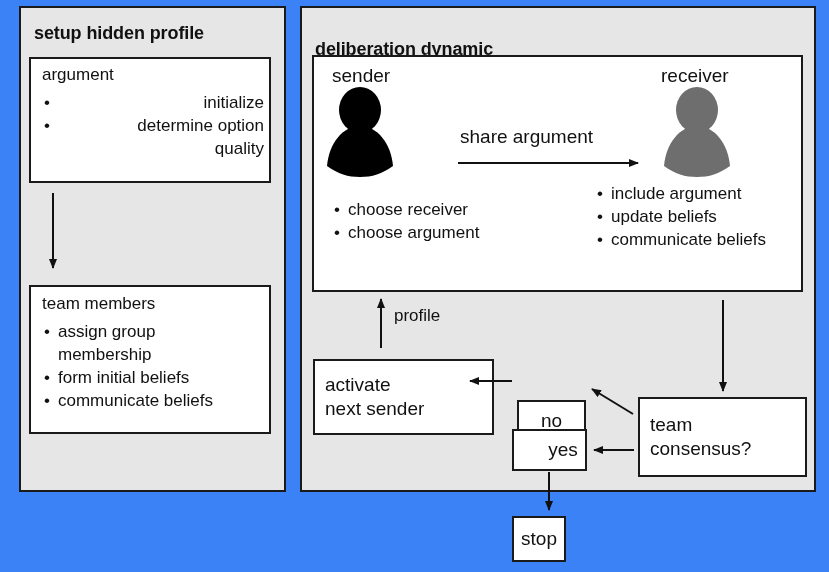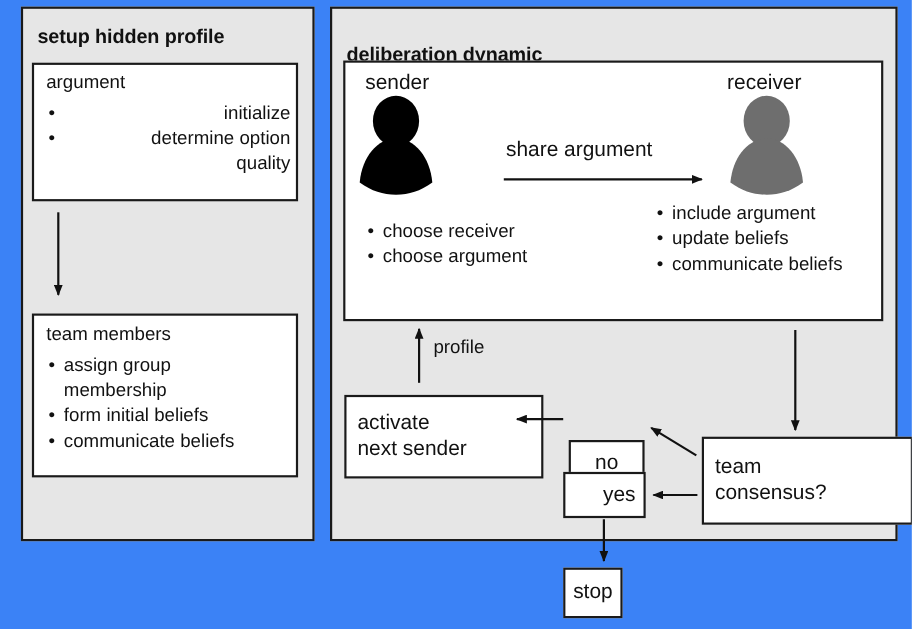--- a/index.html
+++ b/index.html
@@ -158,7 +158,7 @@
 
   <div class="flowbox center" style="left:512px; top:429px; width:75px; height:42px;padding-left:27px;">yes</div>
 
-  <div class="flowbox" style="left:638px; top:397px; width:192px; height:80px;">team
+  <div class="flowbox" style="left:638px; top:397px; width:169px; height:80px;">team
 consensus?</div>
 
   <div class="flowbox center" style="left:512px; top:516px; width:54px; height:46px;">stop</div>

